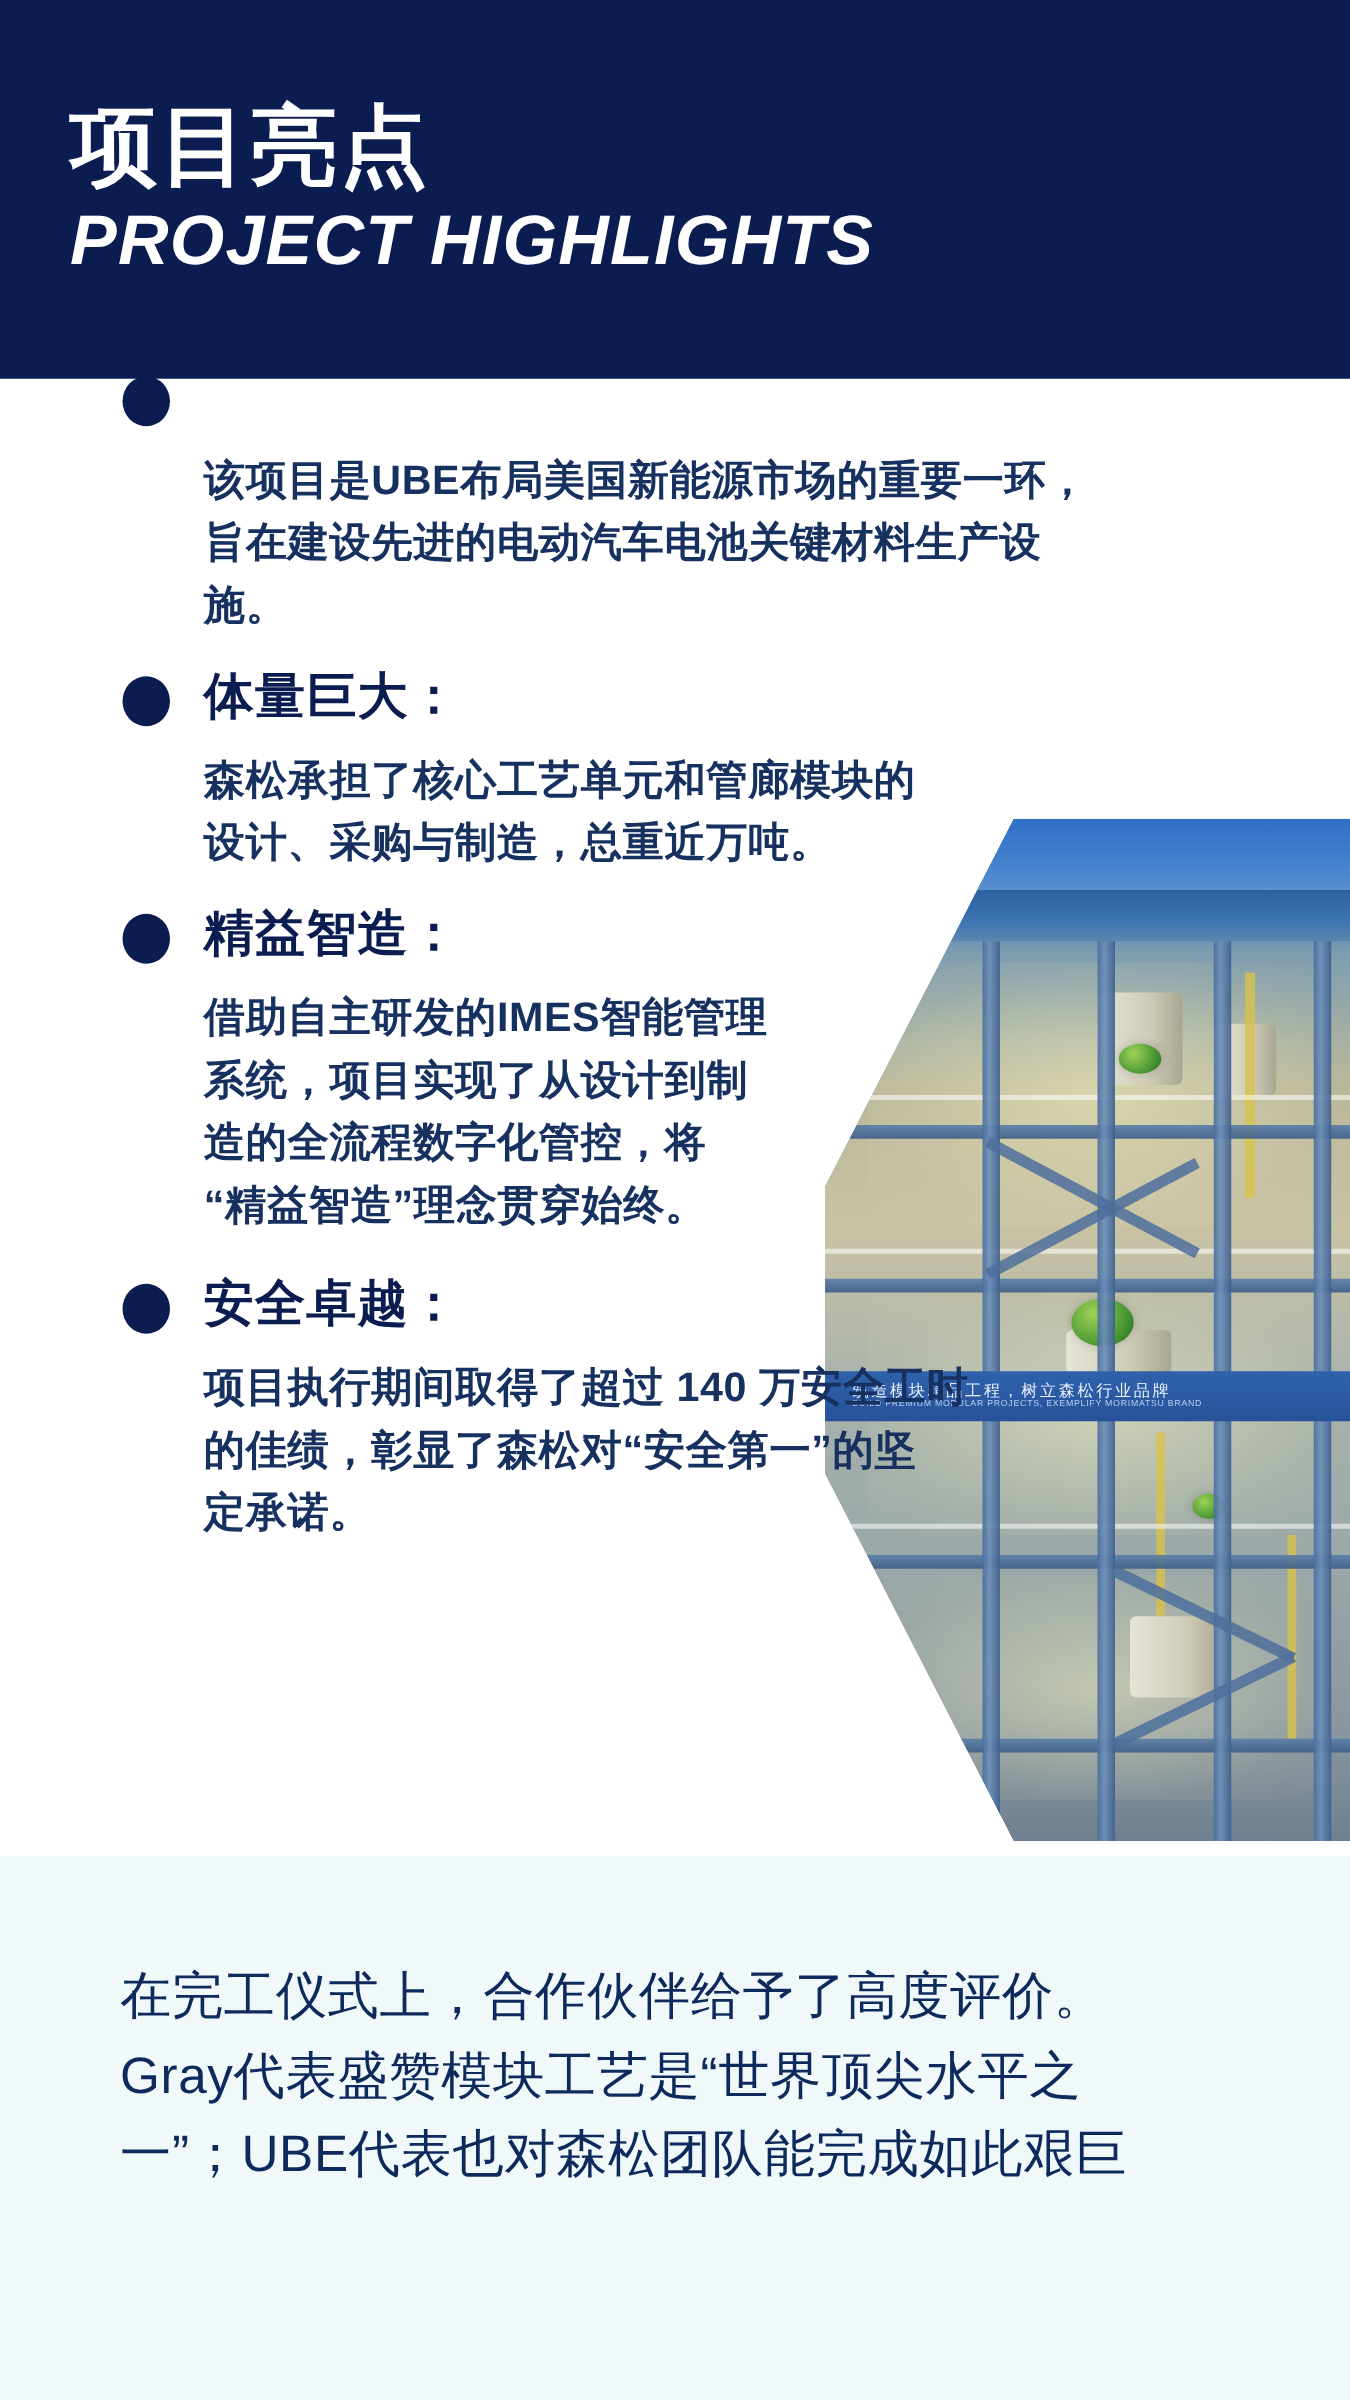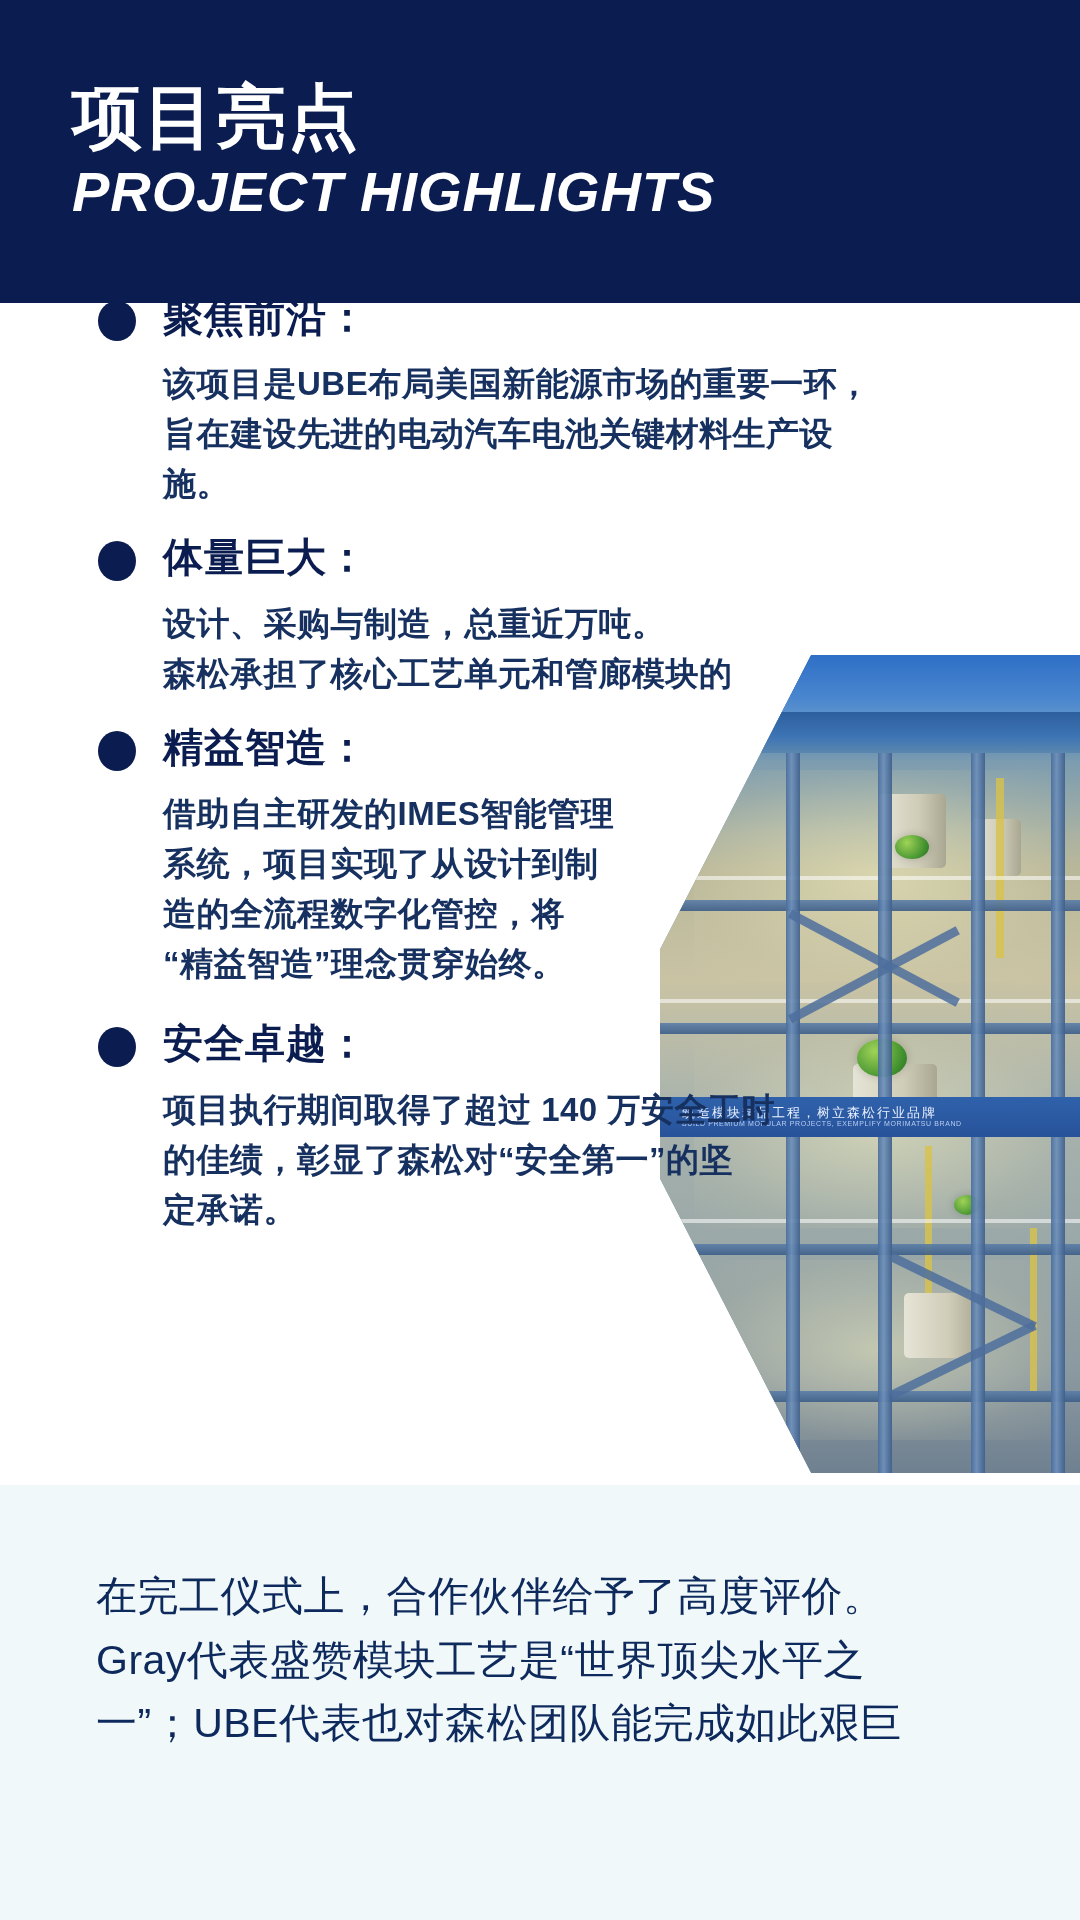--- a/index.html
+++ b/index.html
@@ -32,7 +32,7 @@
     height: 303px;
     background: #0b1d50;
     box-sizing: border-box;
-    padding: 0 0 0 72px;
+    padding: 0 0 0 56px;
     display: flex;
     flex-direction: column;
     justify-content: center;

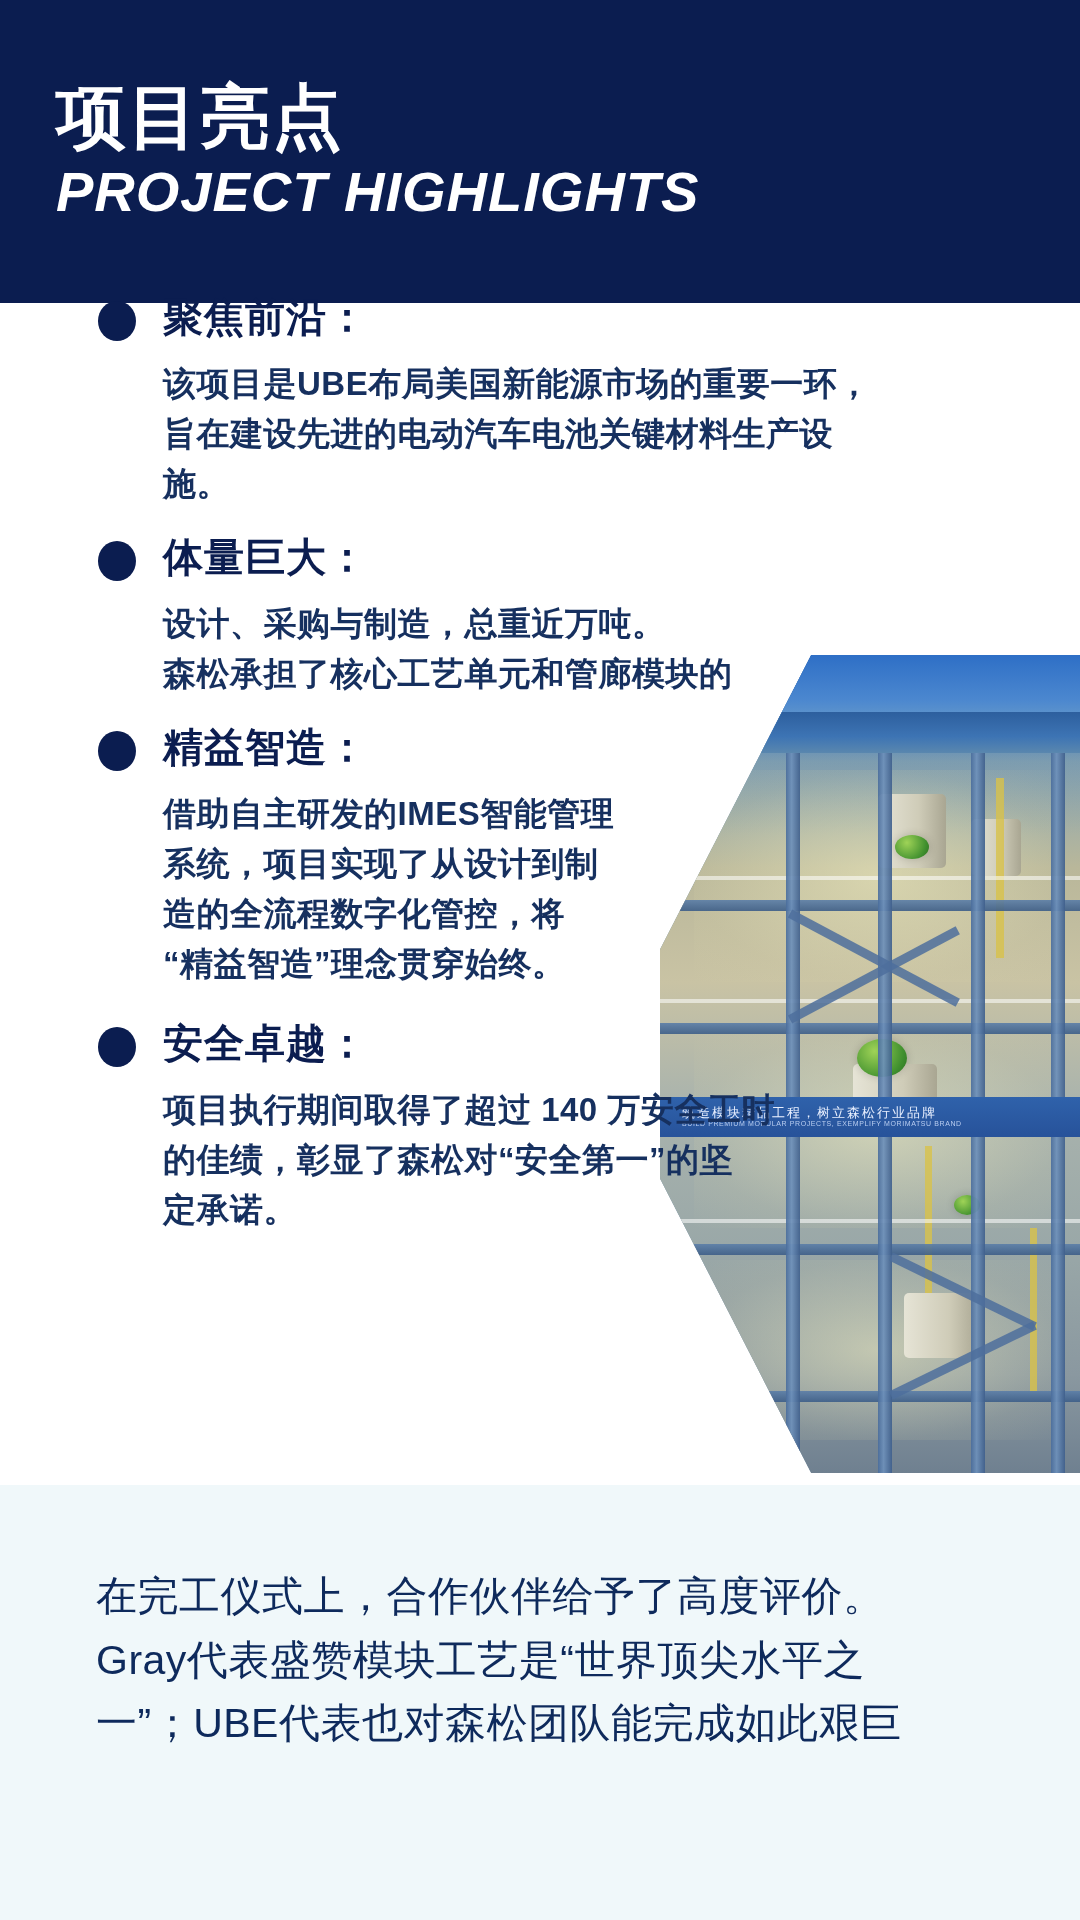--- a/index.html
+++ b/index.html
@@ -288,7 +288,6 @@
     <div class="bullet-block" style="top:-8px;">
       <div class="bullet-head">
         <div class="bullet-dot"></div>
-        <div class="bullet-title">聚焦前沿：</div>
       </div>
       <div class="bullet-body">
         <span class="ln">该项目是UBE布局美国新能源市场的重要一环，</span>

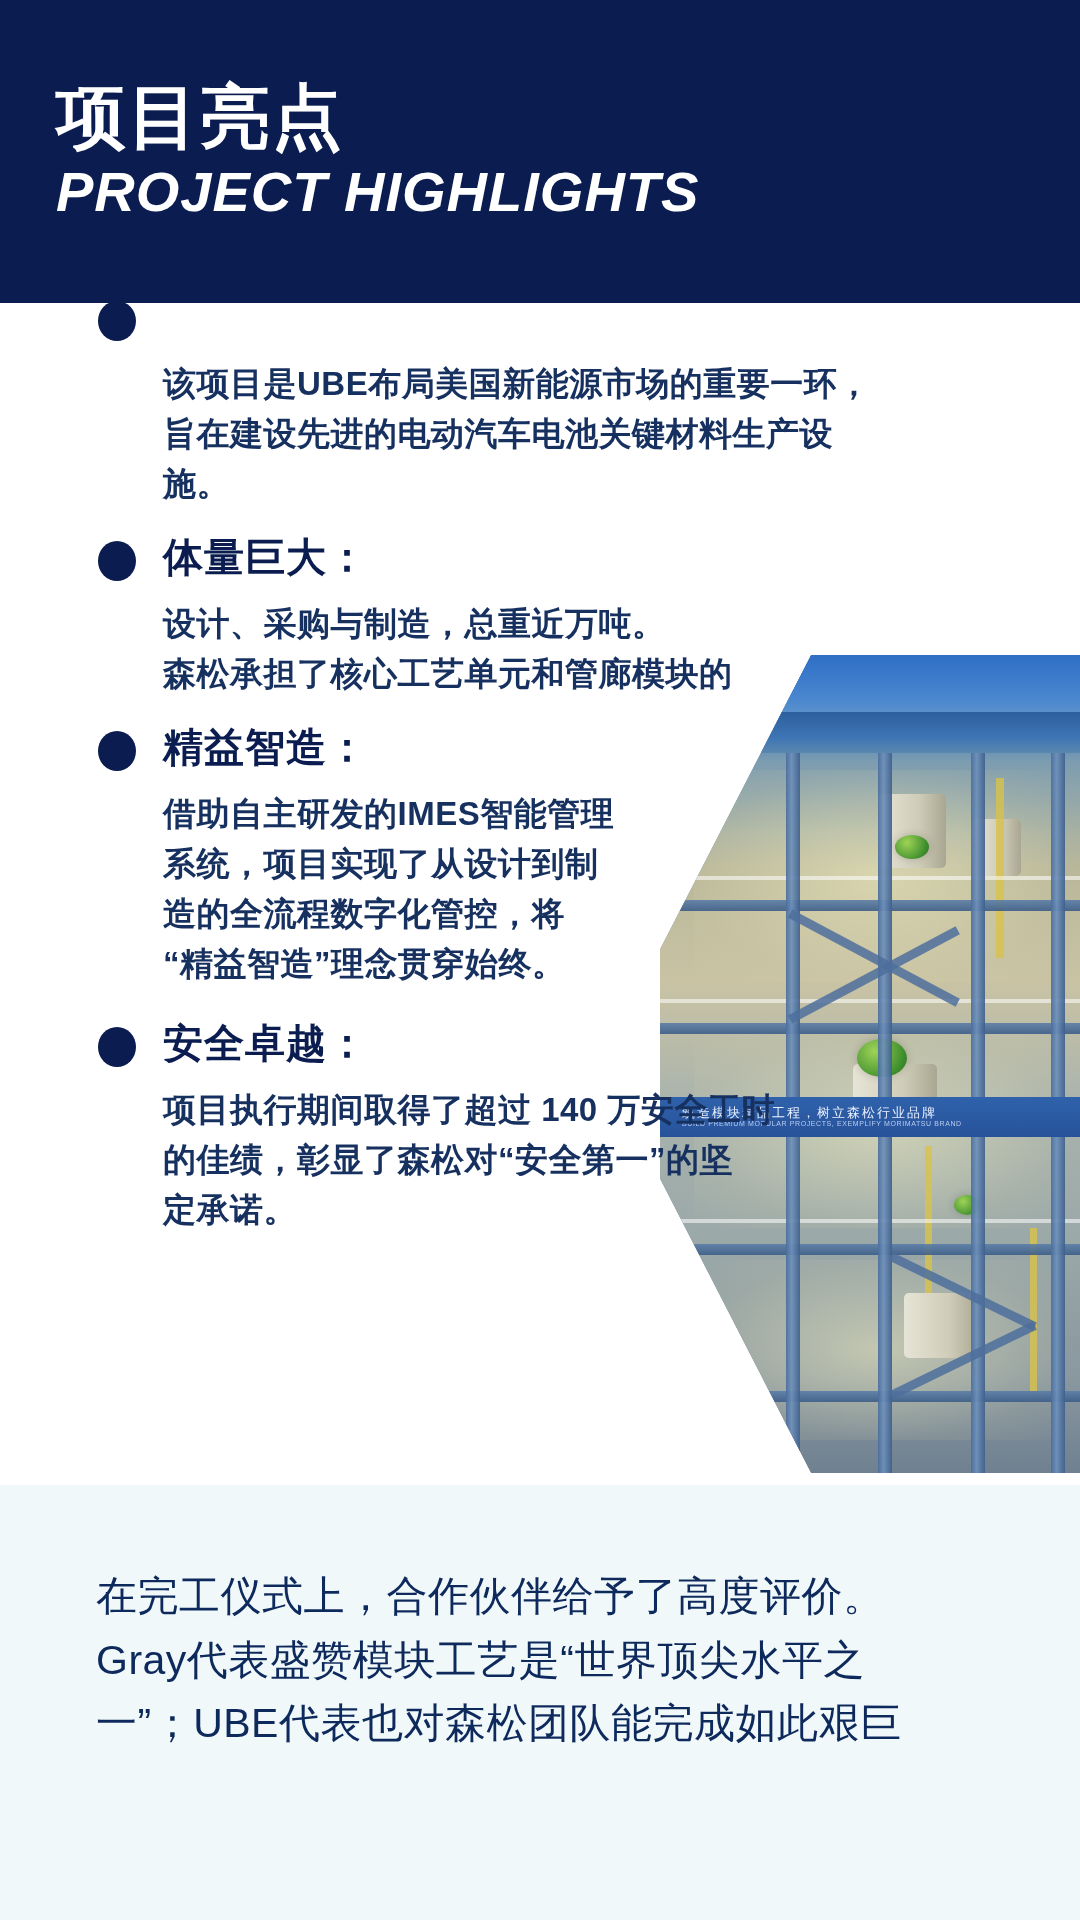--- a/index.html
+++ b/index.html
@@ -302,8 +302,8 @@
         <div class="bullet-title">体量巨大：</div>
       </div>
       <div class="bullet-body">
+        <span class="ln">森松承担了核心工艺单元和管廊模块的</span>
         <span class="ln">设计、采购与制造，总重近万吨。</span>
-        <span class="ln">森松承担了核心工艺单元和管廊模块的</span>
       </div>
     </div>
 

